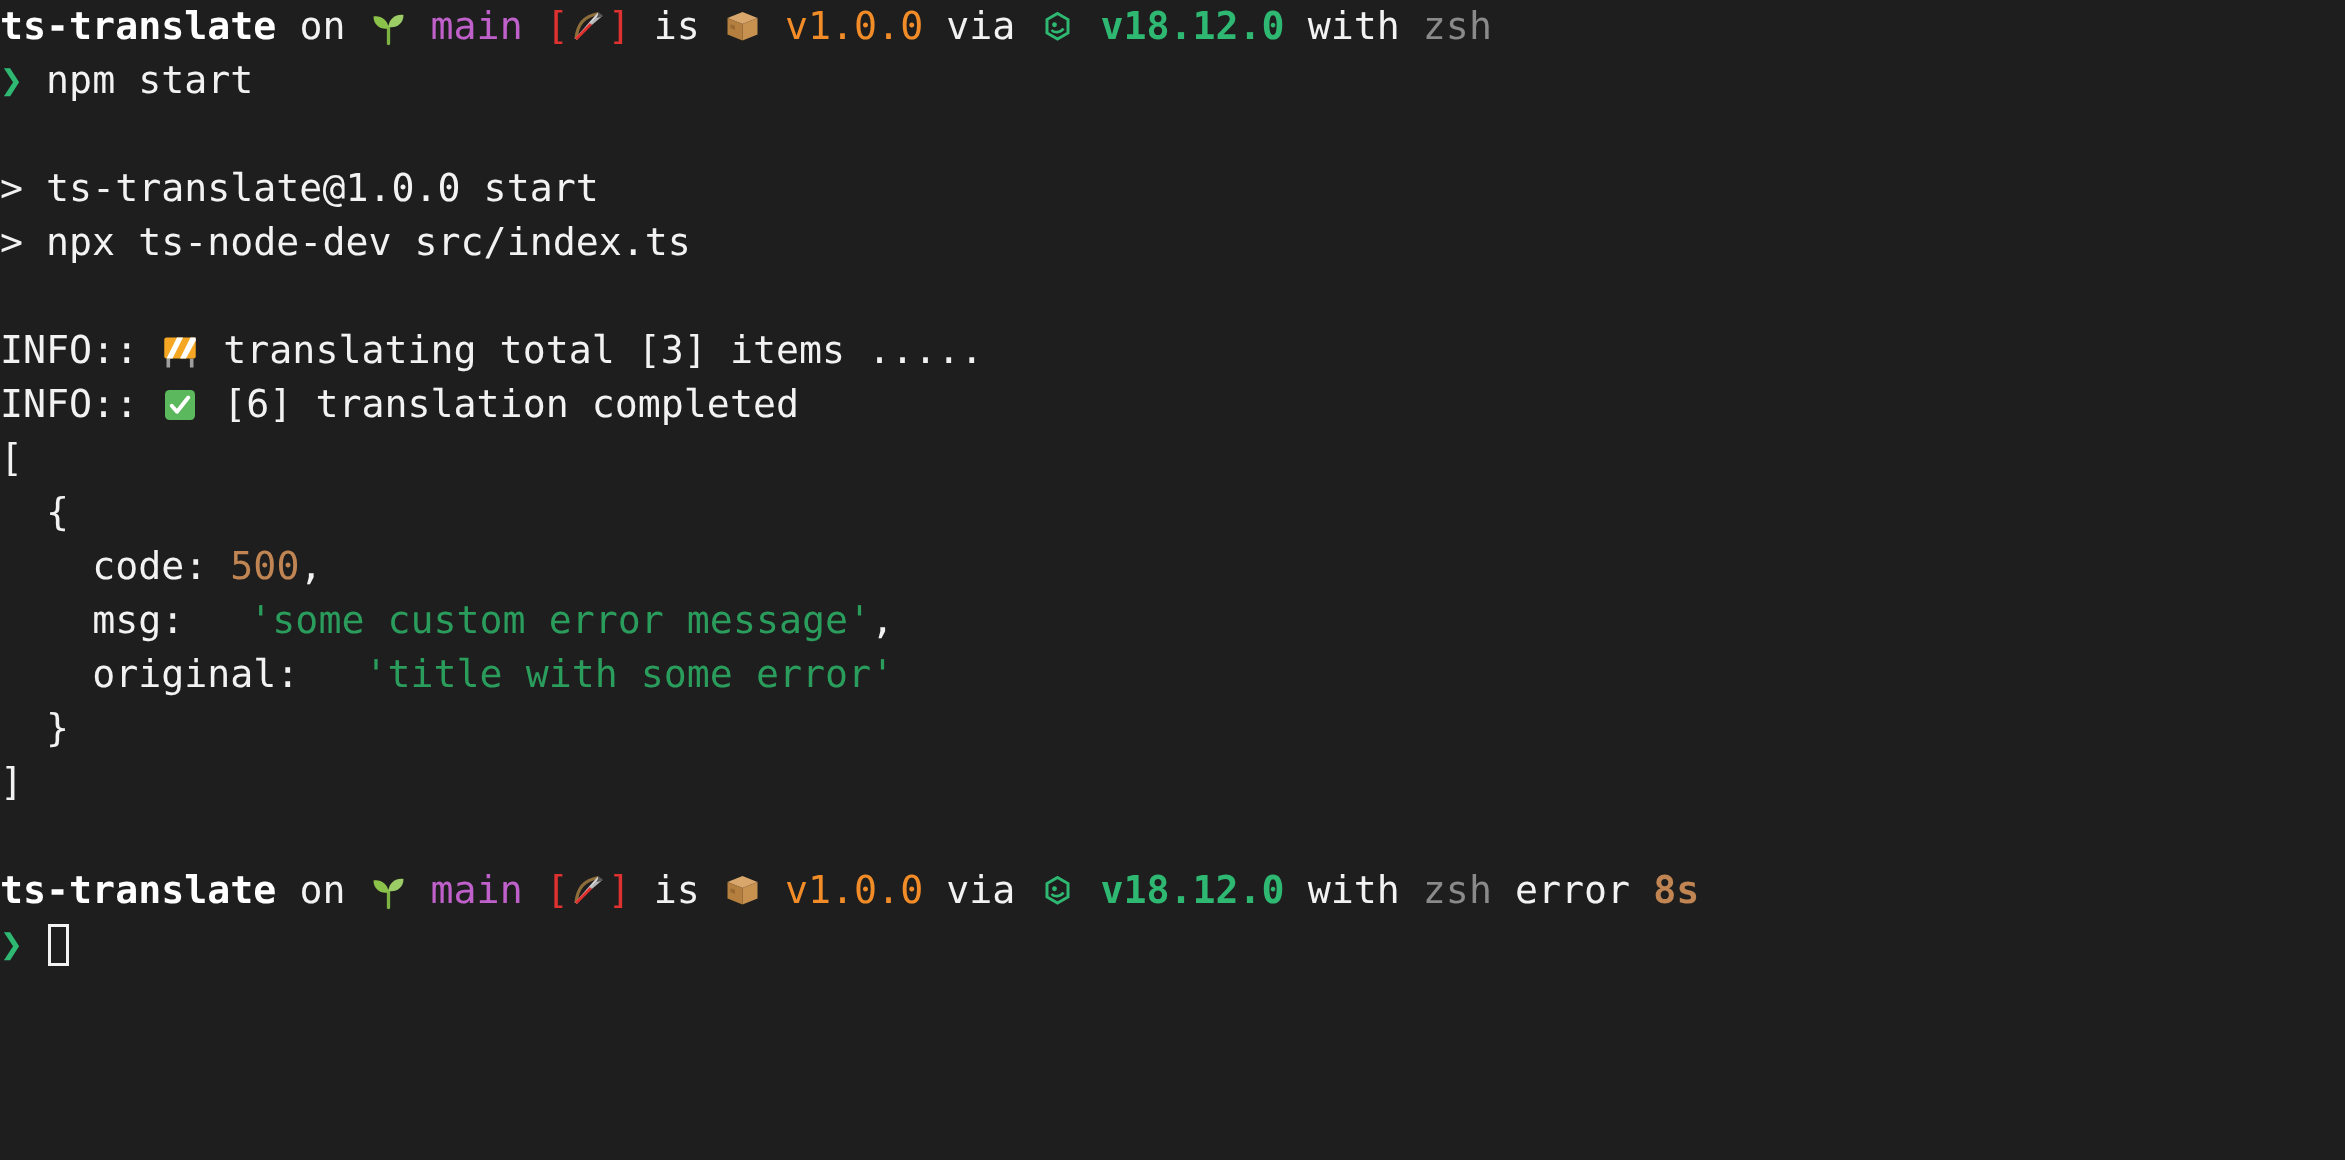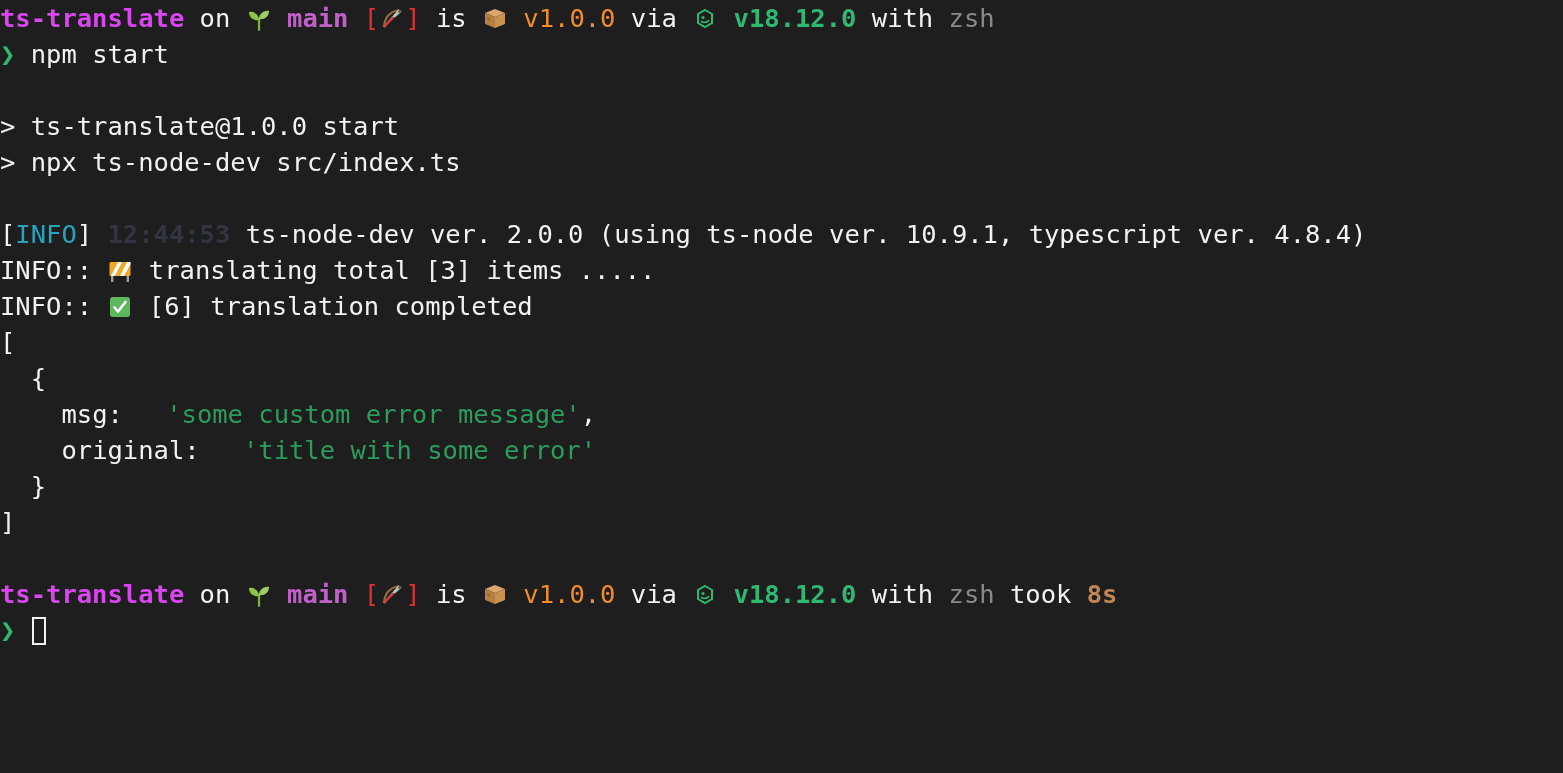--- a/index.html
+++ b/index.html
@@ -32,7 +32,7 @@
   }
   .line.blank { color: transparent; }
 
-  .c-project { color: #d946ef; font-weight: bold; }
+  .c-project { color: #ffffff; font-weight: bold; }
   .c-plain   { color: #f2f2f2; }
   .c-branch  { color: #c061cb; font-weight: bold; text-align: right; }
   .c-bracket { color: #e03131; }

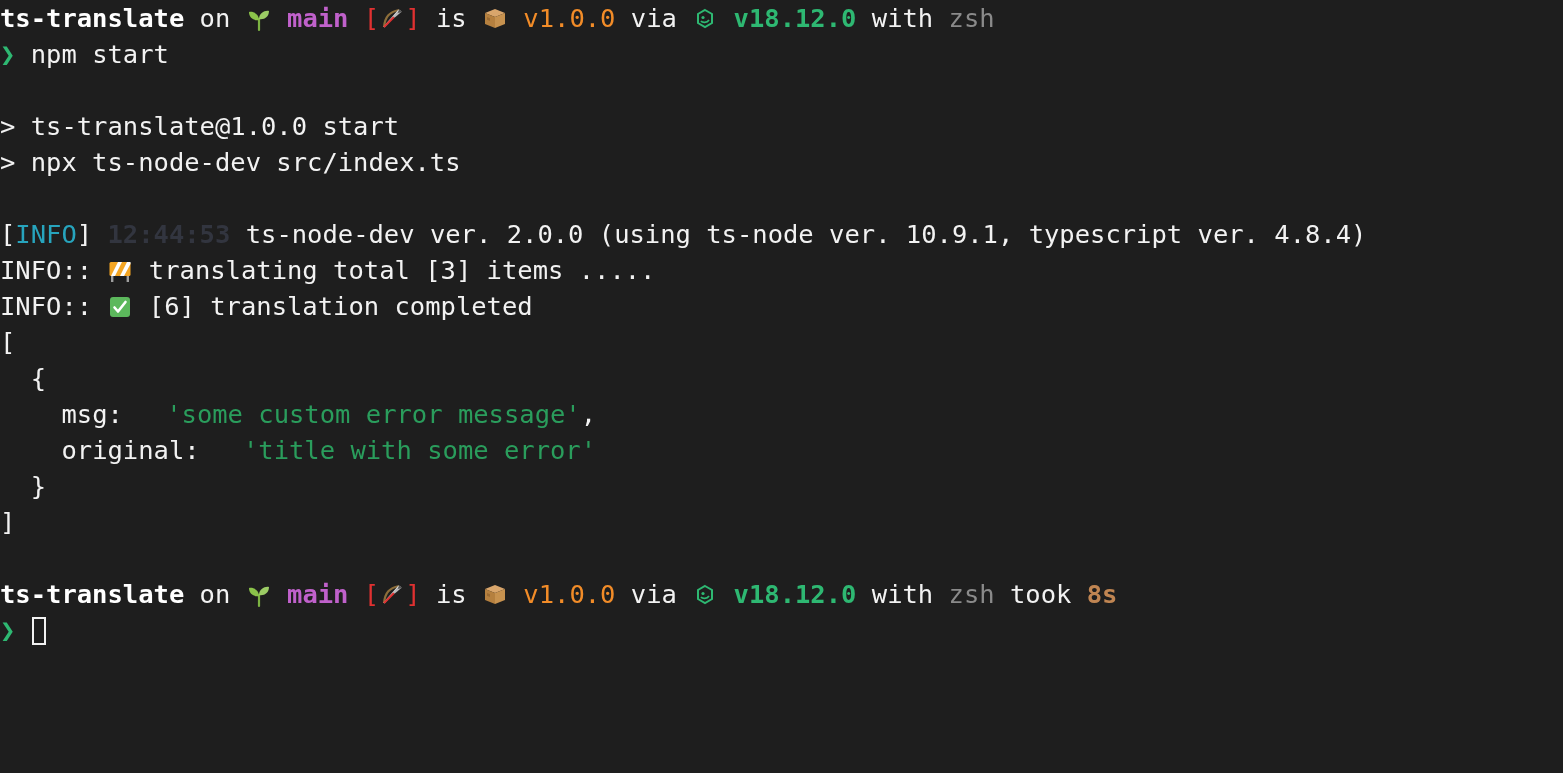--- a/index.html
+++ b/index.html
@@ -34,7 +34,7 @@
 
   .c-project { color: #ffffff; font-weight: bold; }
   .c-plain   { color: #f2f2f2; }
-  .c-branch  { color: #c061cb; font-weight: bold; text-align: right; }
+  .c-branch  { color: #c061cb; font-weight: normal; text-align: right; }
   .c-bracket { color: #e03131; }
   .c-version { color: #f28c28; font-weight: normal; }
   .c-node    { color: #2eb872; font-weight: bold; }

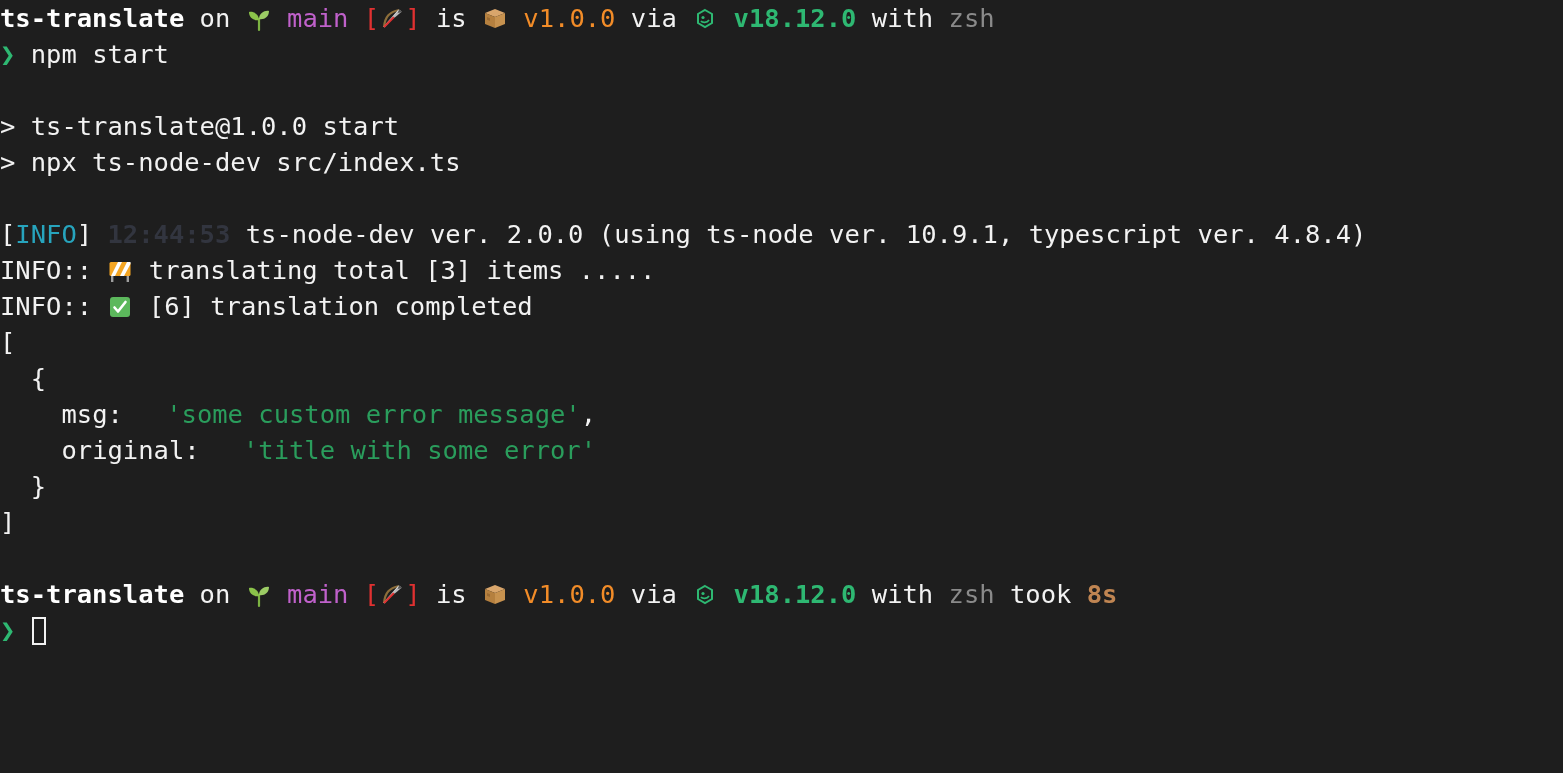--- a/index.html
+++ b/index.html
@@ -99,7 +99,6 @@
 
   <div class="line blank">&nbsp;</div>
 
-  <div class="line"><span class="c-plain">[</span><span class="c-info">INFO</span><span class="c-plain">]</span><span class="c-plain"> </span><span class="c-time">12:44:53</span><span class="c-plain"> </span><span class="c-plain">ts-node-dev ver. 2.0.0 (using ts-node ver. 10.9.1, typescript ver. 4.8.4)</span></div>
 
   <div class="line"><span class="c-plain">INFO::</span><span class="c-plain"> </span><span class="ico"><svg viewBox="0 0 26 26">
           <rect x="4" y="18" width="2.4" height="6" fill="#9e9e9e"></rect>

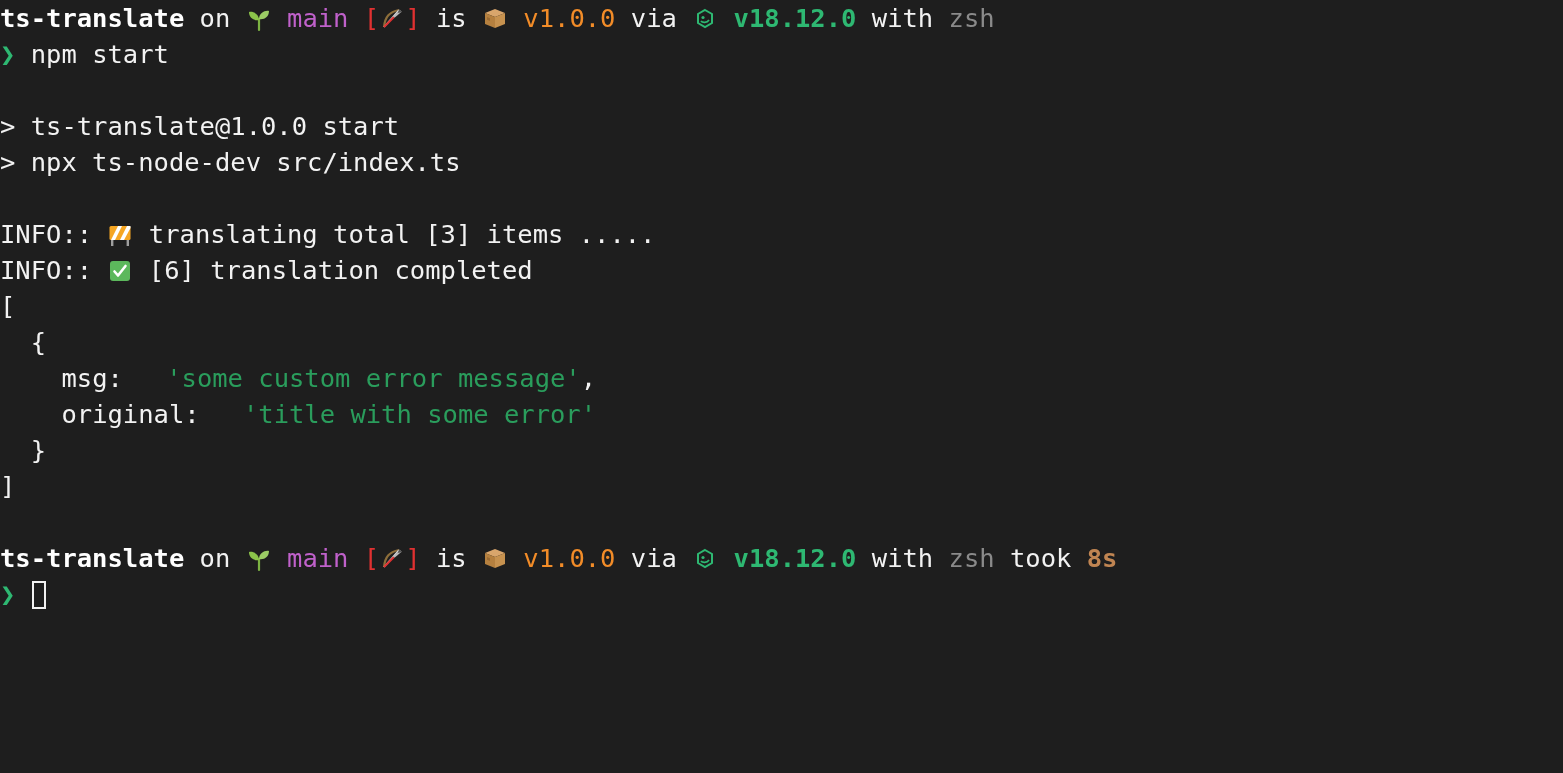--- a/index.html
+++ b/index.html
@@ -117,6 +117,7 @@
   <div class="line"><span class="c-plain">[</span></div>
   <div class="line"><span class="c-plain">  </span><span class="c-plain">{</span></div>
 
+  <div class="line"><span class="c-plain">    </span><span class="c-plain">code:</span><span class="c-plain"> </span><span class="c-num">500</span><span class="c-plain">,</span></div>
 
   <div class="line"><span class="c-plain">    </span><span class="c-plain">msg:</span><span class="c-plain"> </span><span class="c-str">'some custom error message'</span><span class="c-plain">,</span></div>
 

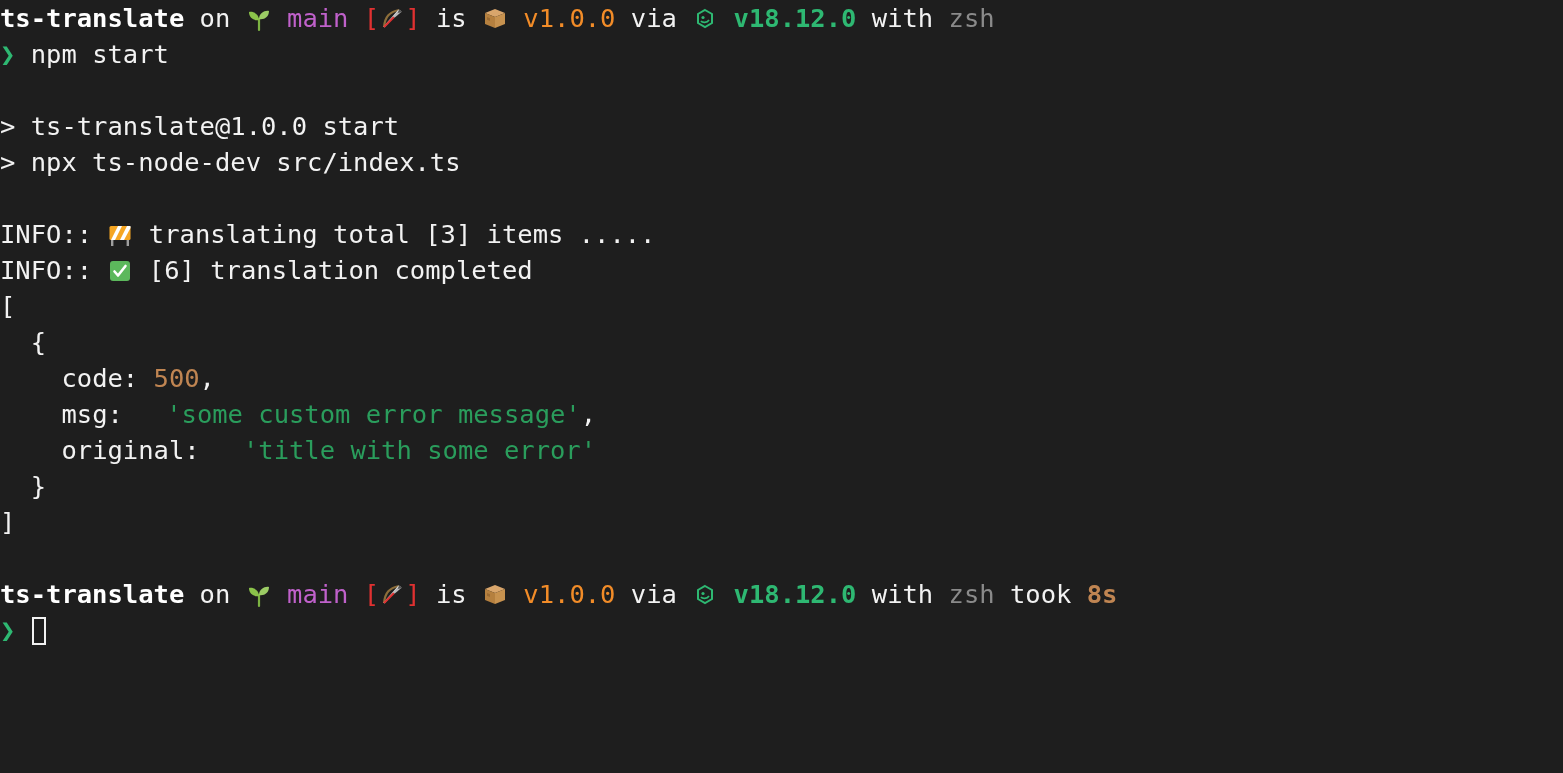--- a/index.html
+++ b/index.html
@@ -147,7 +147,7 @@
           <path d="M13 4 L20 8 L20 17 L13 21 L6 17 L6 8 Z" fill="none" stroke="#2eb872" stroke-width="2"></path>
           <circle cx="11" cy="11.5" r="1.6" fill="#2eb872"></circle>
           <path d="M9 15 C10.5 17, 15 17, 17 14" stroke="#2eb872" stroke-width="1.8" fill="none"></path>
-        </svg></span><span class="c-plain"> </span><span class="c-node">v18.12.0</span><span class="c-plain"> </span><span class="c-plain">with</span><span class="c-plain"> </span><span class="c-shell">zsh</span><span class="c-plain"> </span><span class="c-plain">took</span><span class="c-plain"> </span><span class="c-took">8s</span></div>
+        </svg></span><span class="c-plain"> </span><span class="c-node">v18.12.0</span><span class="c-plain"> </span><span class="c-plain">with</span><span class="c-plain"> </span><span class="c-shell">zsh</span><span class="c-plain"> </span><span class="c-plain">error</span><span class="c-plain"> </span><span class="c-took">8s</span></div>
 
   <div class="line"><span class="c-chevron">❯</span><span class="c-plain"> </span><span class="c-plain"></span><span class="cursor-box"></span></div>
 

